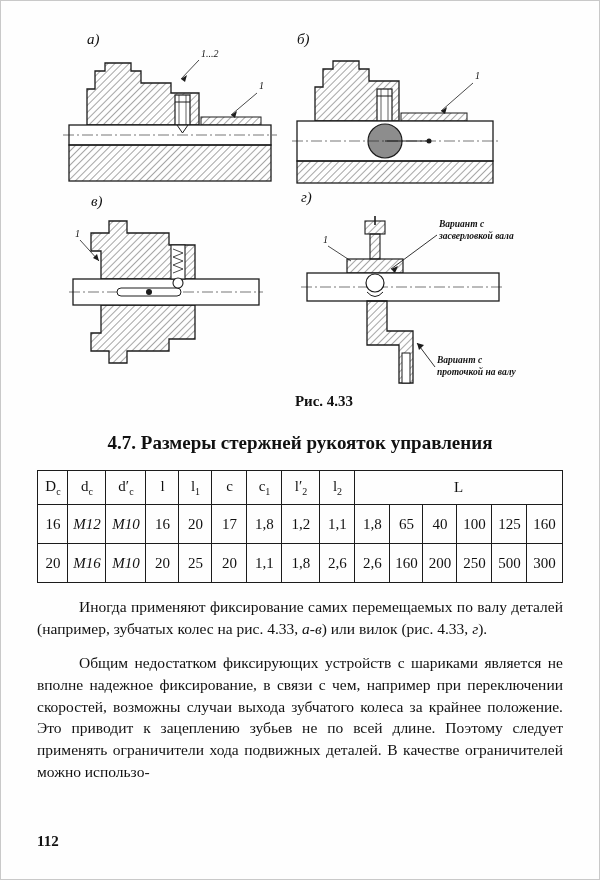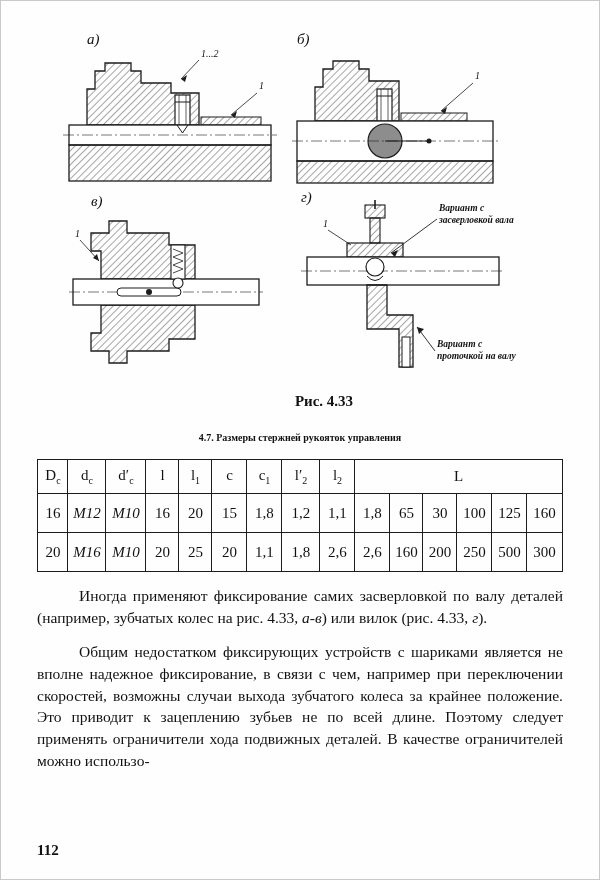--- a/index.html
+++ b/index.html
@@ -129,7 +129,7 @@
       </svg>
     </div>
 
-    <div class="fig-panel" style="left:288px; top:170px;">
+    <div class="fig-panel" style="left:288px; top:186px;">
       <svg width="286" height="188" viewBox="0 0 286 188">
         <defs>
           <pattern id="pg" patternUnits="userSpaceOnUse" width="5" height="5" patternTransform="rotate(45)">

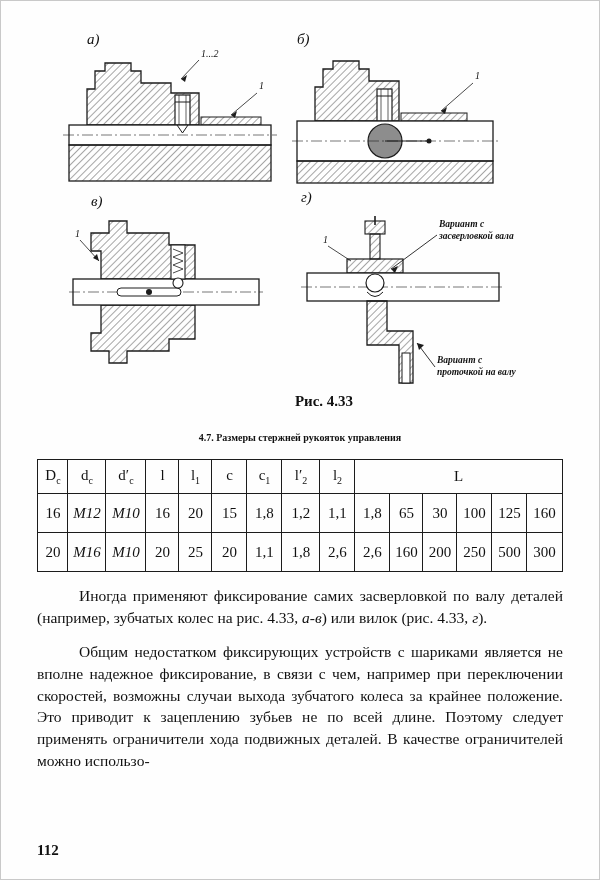--- a/index.html
+++ b/index.html
@@ -14,7 +14,7 @@
   .fig-panel { position: absolute; }
   .fig-label { position: absolute; font-style: italic; font-size: 15px; }
   .fig-caption { text-align: center; font-weight: bold; font-size: 15px; margin-top: 8px; margin-left: 48px; }
-  .section-heading { text-align: center; font-weight: bold; font-size: 10px; margin: 22px 30px 0; }
+  .section-heading { text-align: center; font-weight: bold; font-size: 19px; margin: 22px 30px 0; }
   table.dims { border-collapse: collapse; margin: 16px auto 0; table-layout: fixed; width: 524px; }
   .dims th, .dims td {
     border: 1px solid #1c1c1c; text-align: center; vertical-align: middle;

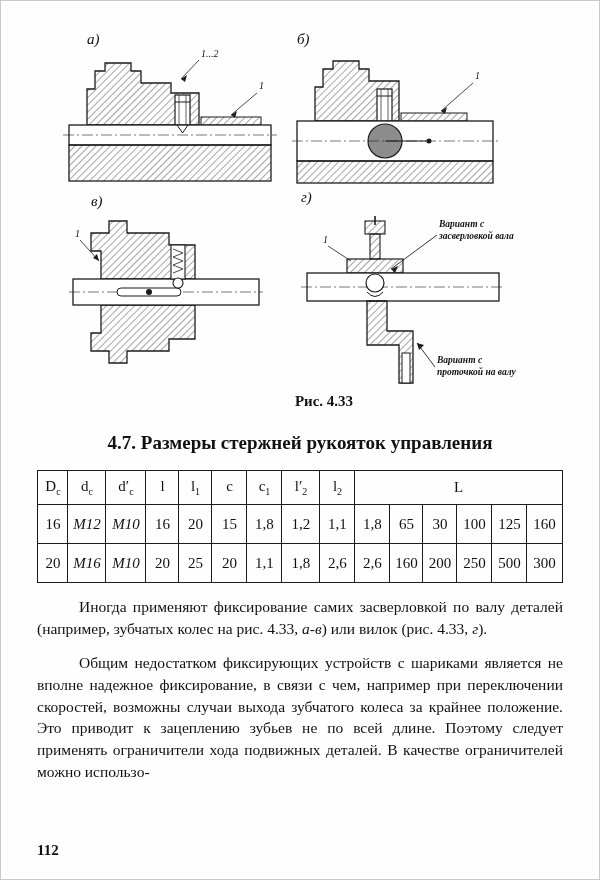--- a/index.html
+++ b/index.html
@@ -212,7 +212,7 @@
         <td class="it">М10</td>
         <td>16</td>
         <td>20</td>
-        <td>15</td>
+        <td>17</td>
         <td>1,8</td>
         <td>1,2</td>
         <td>1,1</td>

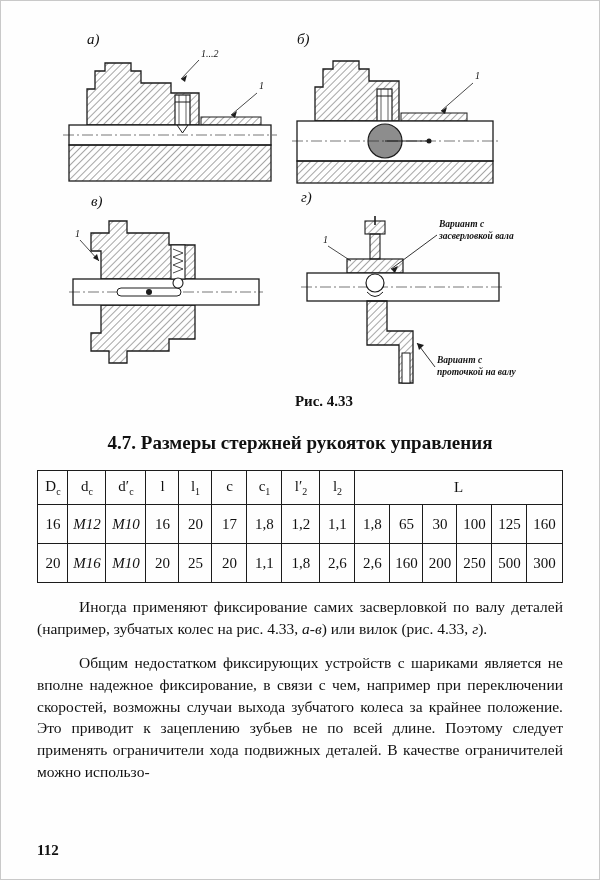--- a/index.html
+++ b/index.html
@@ -218,7 +218,7 @@
         <td>1,1</td>
         <td>1,8</td>
         <td>65</td>
-        <td>30</td>
+        <td>40</td>
         <td>100</td>
         <td>125</td>
         <td>160</td>

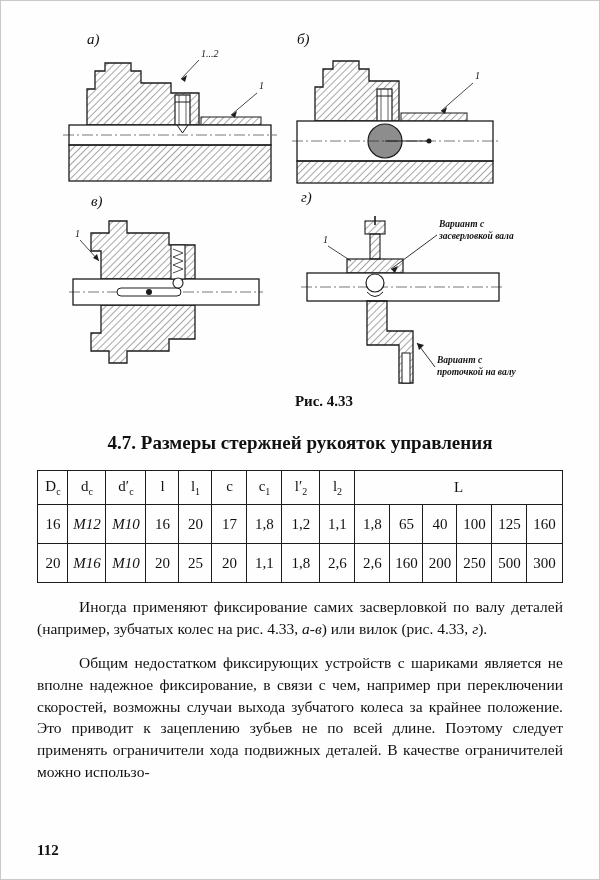--- a/index.html
+++ b/index.html
@@ -243,7 +243,7 @@
     </tbody>
   </table>
 
-  <p class="body-text"><span>Иногда применяют фиксирование самих засверловкой по валу деталей (например, зубчатых колес на рис. 4.33, </span><i>а-в</i><span>) или вилок (рис. 4.33, </span><i>г</i><span>).</span></p>
+  <p class="body-text"><span>Иногда применяют фиксирование самих перемещаемых по валу деталей (например, зубчатых колес на рис. 4.33, </span><i>а-в</i><span>) или вилок (рис. 4.33, </span><i>г</i><span>).</span></p>
 
   <p class="body-text">Общим недостатком фиксирующих устройств с шариками является не вполне надежное фиксирование, в связи с чем, например при переключении скоростей, возможны случаи выхода зубчатого колеса за крайнее положение. Это приводит к зацеплению зубьев не по всей длине. Поэтому следует применять ограничители хода подвижных деталей. В качестве ограничителей можно использо-</p>
 

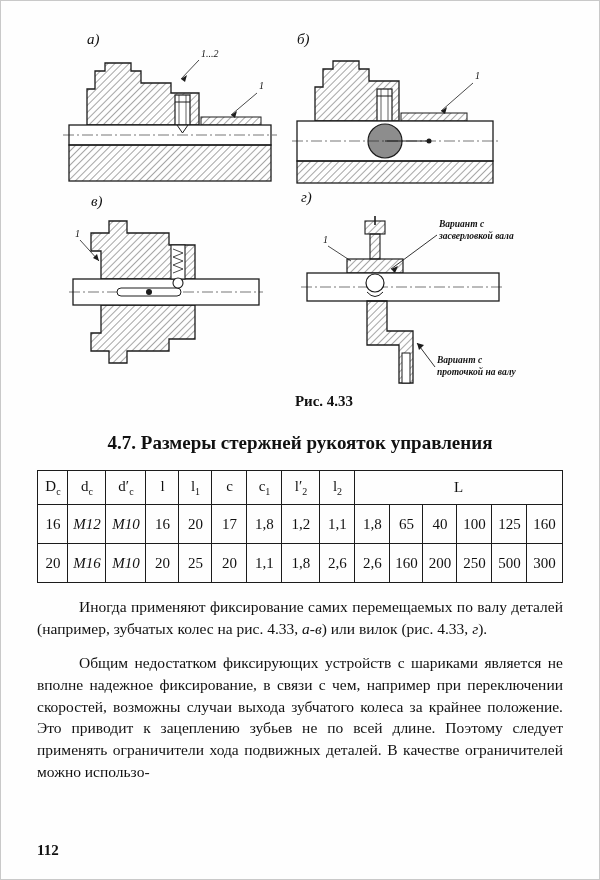--- a/index.html
+++ b/index.html
@@ -25,7 +25,7 @@
   .dims .it { font-style: italic; }
   sub { font-size: 10px; }
   .body-text { margin: 13px 36px 0; text-align: justify; font-size: 15.5px; line-height: 1.4; text-indent: 42px; }
-  .page-number { position: absolute; left: 36px; bottom: 20px; font-weight: bold; font-size: 15px; }
+  .page-number { position: absolute; left: 36px; bottom: 29px; font-weight: bold; font-size: 15px; }
   svg text { font-family: "Liberation Serif", serif; }
   .call { font-style: italic; font-size: 10px; fill: #111; }
   .ann { font-style: italic; font-weight: bold; font-size: 9.5px; fill: #111; }

